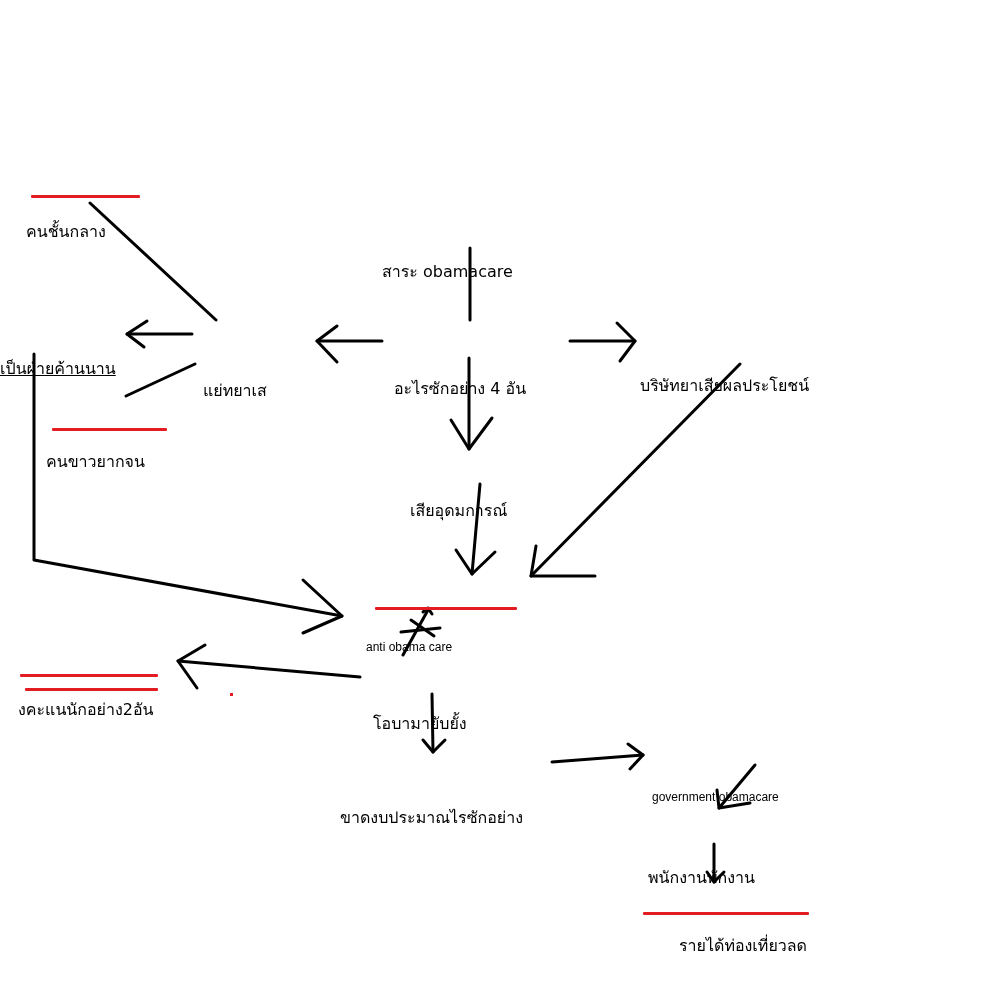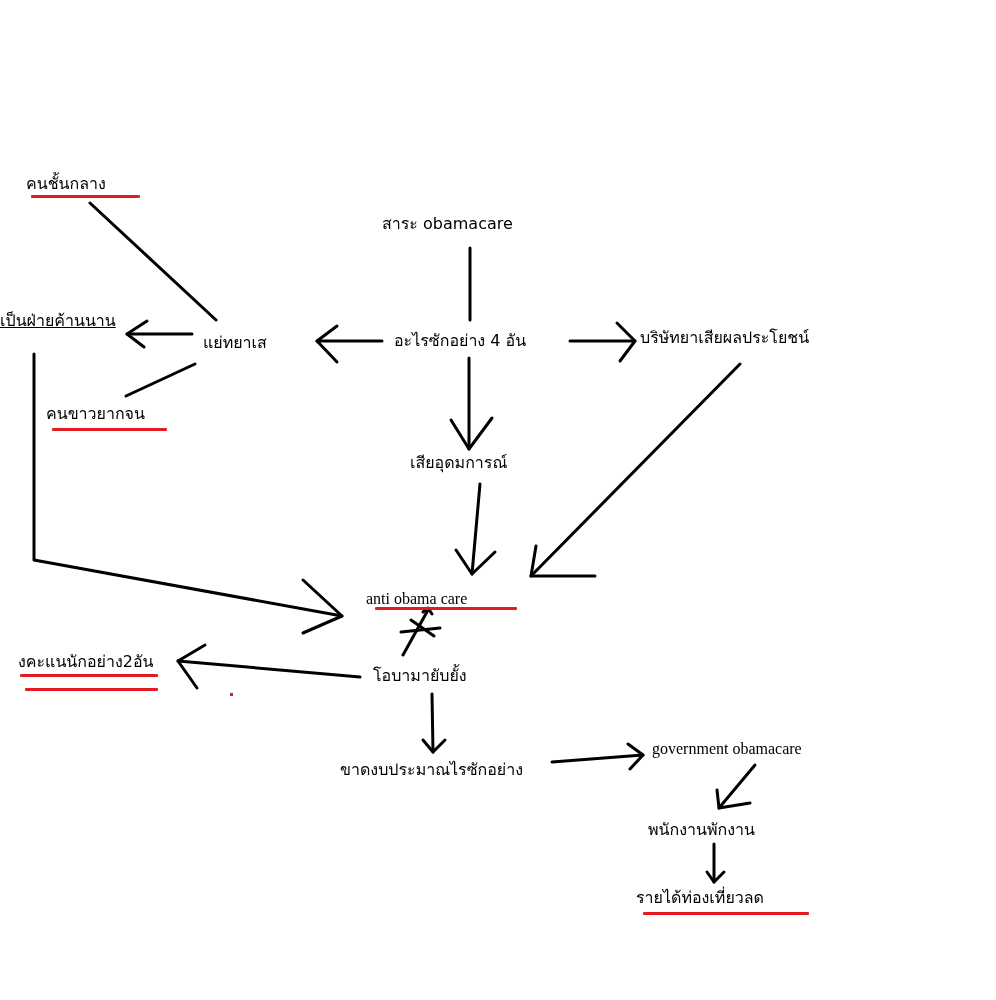--- a/index.html
+++ b/index.html
@@ -12,6 +12,7 @@
     color: #000000;
     white-space: nowrap;
     line-height: 20px;
+    margin-top: 48px;
   }
   .latin { font-family: Liberation Serif, serif; font-size: 16px; }
   .ul { position: absolute; height: 3px; background: #e31b23; border-radius: 1px; }

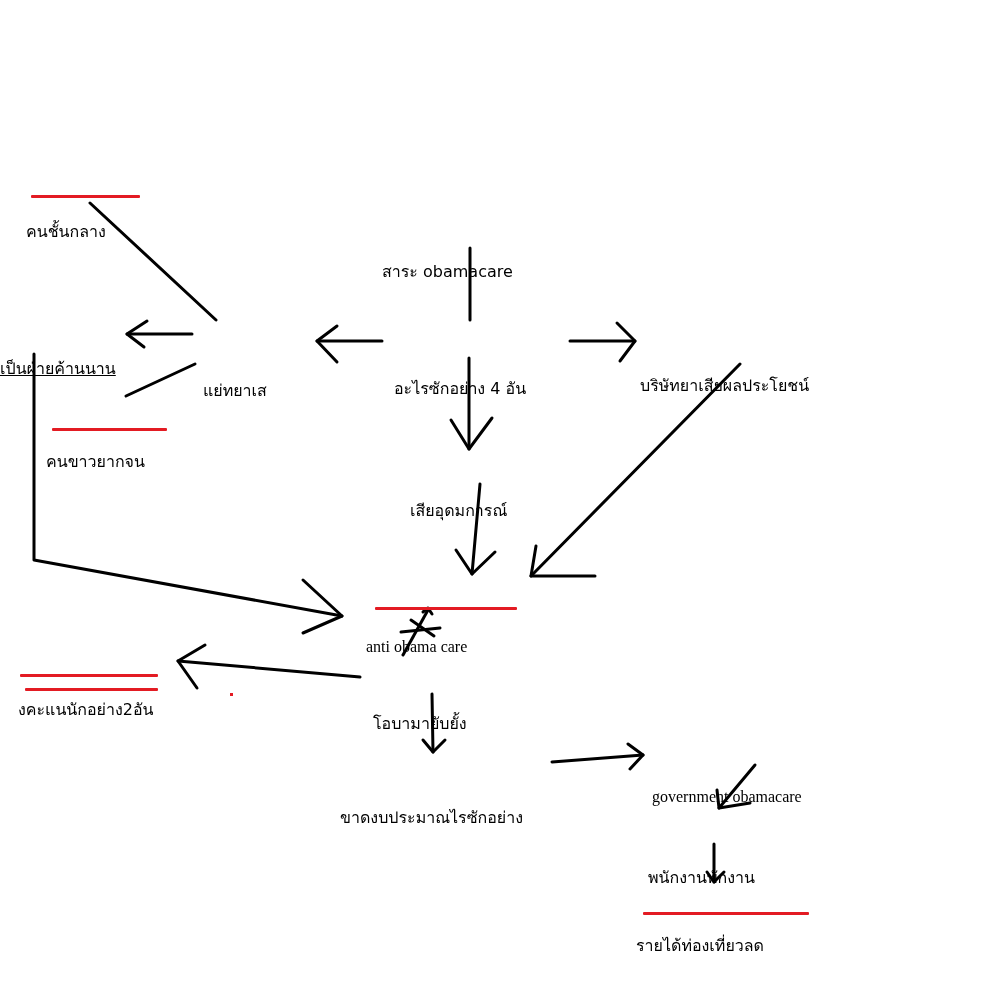--- a/index.html
+++ b/index.html
@@ -14,7 +14,7 @@
     line-height: 20px;
     margin-top: 48px;
   }
-  .latin { font-family: Liberation Serif, serif; font-size: 16px; }
+  .latin { font-family: Liberation Sans, sans-serif; font-size: 12px; }
   .ul { position: absolute; height: 3px; background: #e31b23; border-radius: 1px; }
   .dot { position: absolute; width: 3px; height: 3px; background: #e31b23; }
 </style>

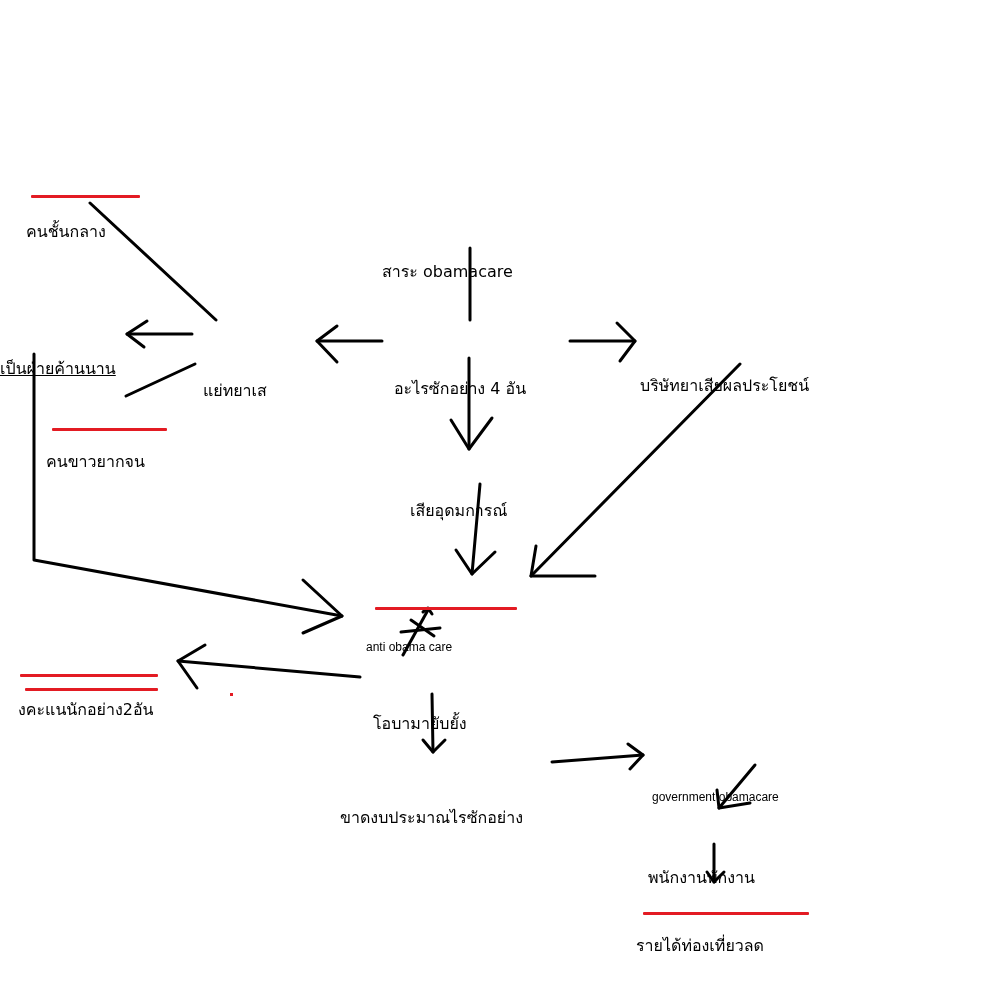--- a/index.html
+++ b/index.html
@@ -115,7 +115,7 @@
   <div class="node" style="left:340px; top:760px;text-align:right;">ขาดงบประมาณไรซักอย่าง</div>
   <div class="node latin" style="left:652px; top:739px;">government obamacare</div>
   <div class="node" style="left:648px; top:820px;">พนักงานพักงาน</div>
-  <div class="node" style="left:636px; top:888px;">รายได้ท่องเที่ยวลด</div>
+  <div class="node" style="left:679px; top:888px;">รายได้ท่องเที่ยวลด</div>
 
   <div class="ul" style="left:31px; top:195px; width:109px;"></div>
   <div class="ul" style="left:52px; top:428px; width:115px;"></div>

